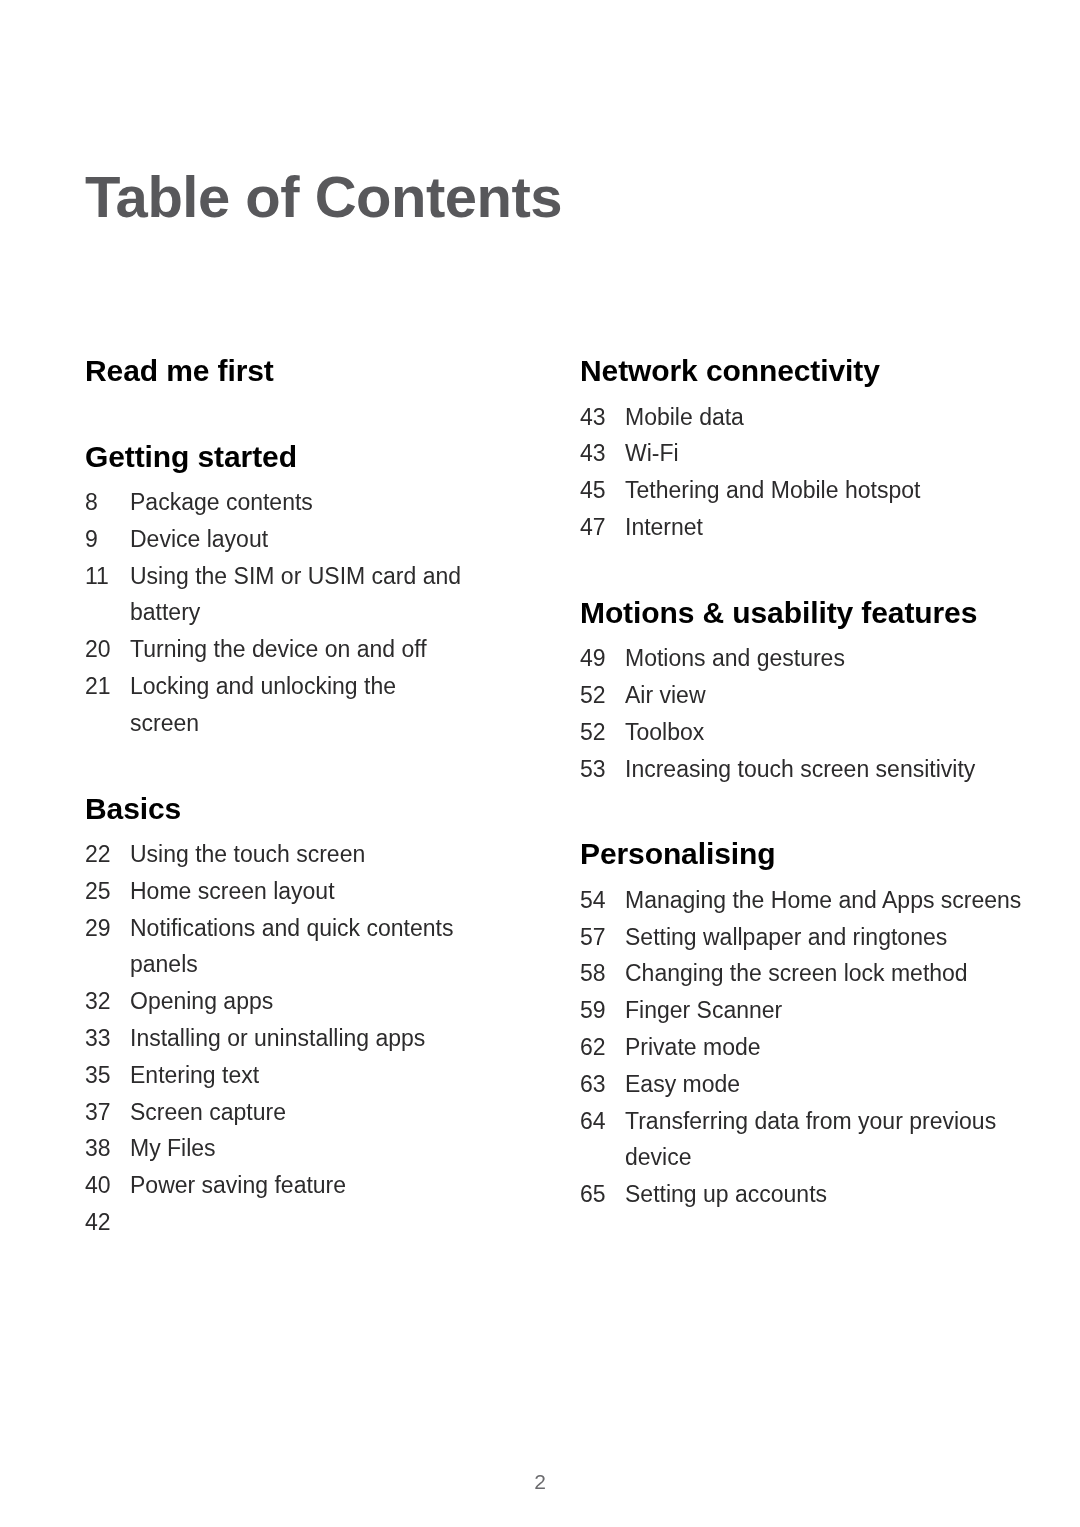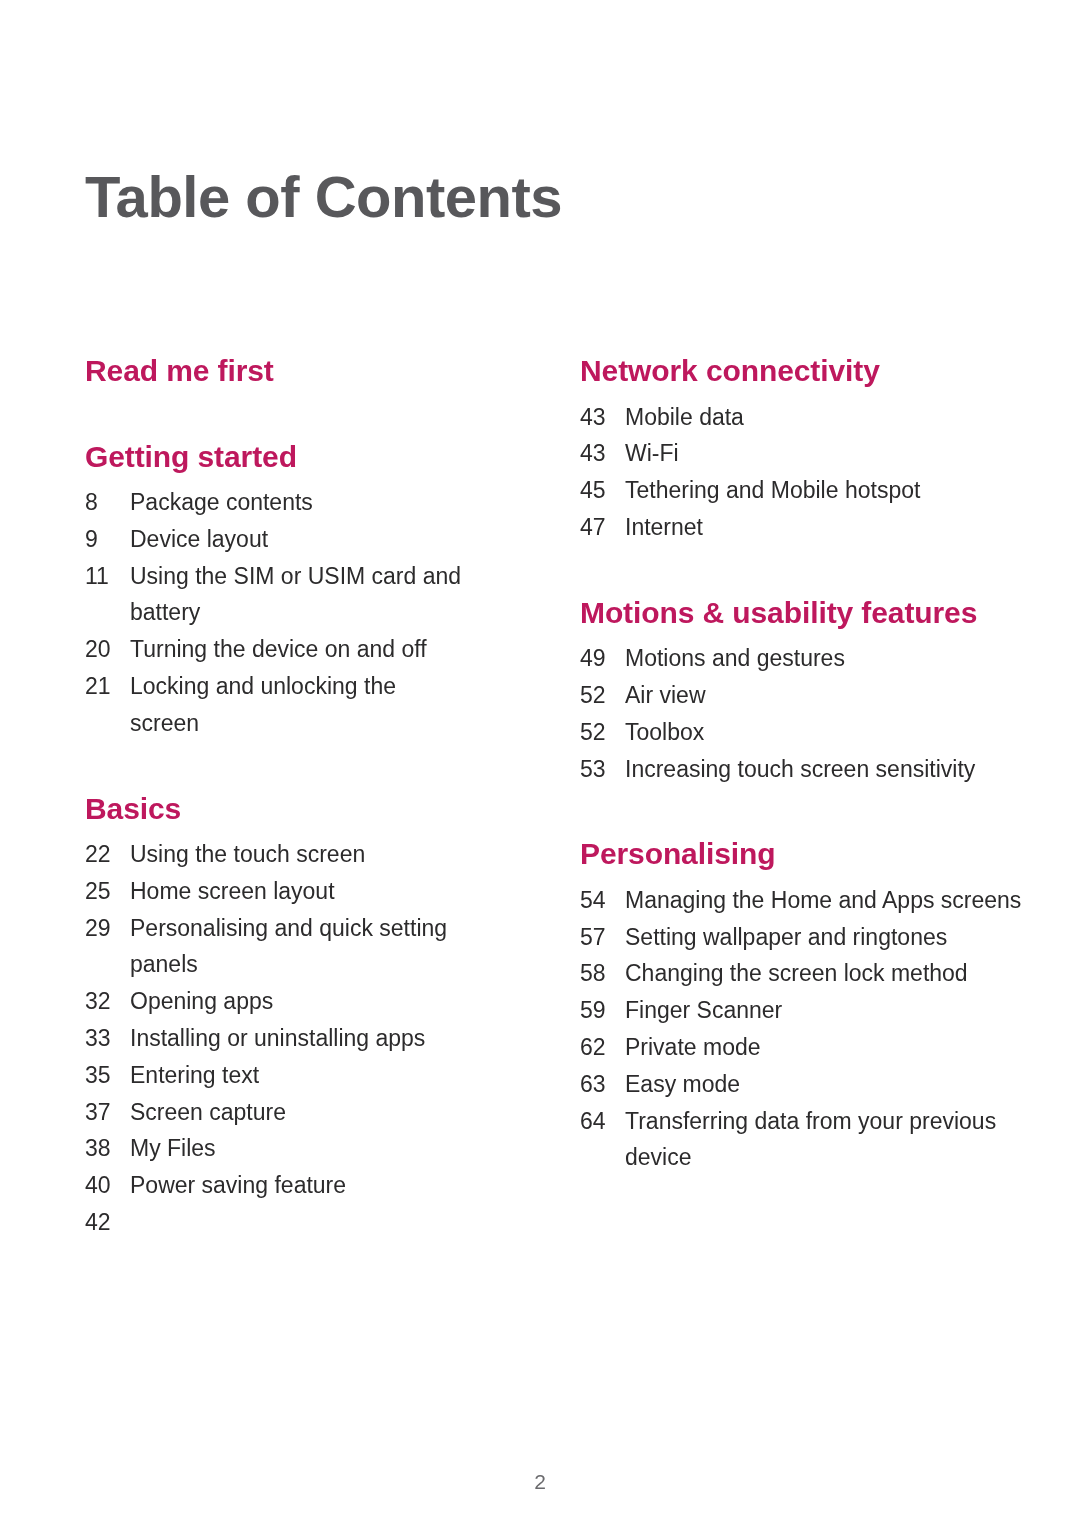--- a/index.html
+++ b/index.html
@@ -69,7 +69,7 @@
   .section-heading {
     font-size: 30px;
     font-weight: bold;
-    color: #be185d;
+    color: #000000;
     line-height: 1.25;
     margin: 0 0 9px 0;
     letter-spacing: -0.1px;

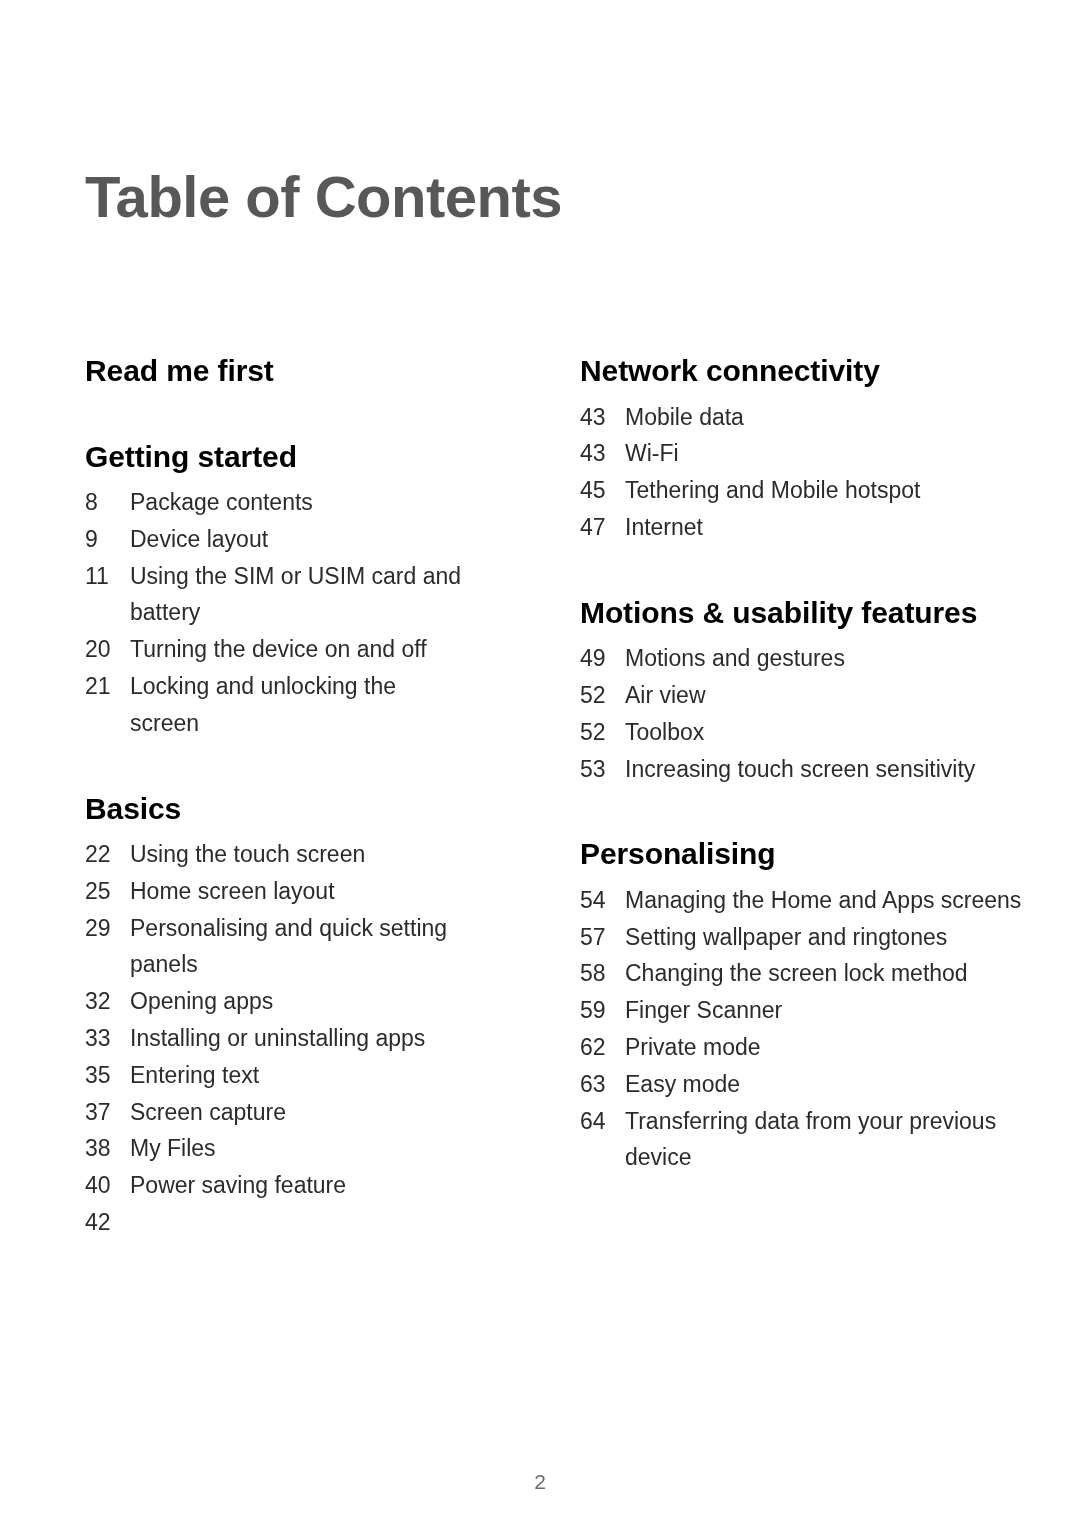--- a/index.html
+++ b/index.html
@@ -177,7 +177,7 @@
             </li>
             <li class="toc-entry">
               <span class="toc-page-num">29</span>
-              <span class="toc-entry-title">Personalising and quick setting panels</span>
+              <span class="toc-entry-title">Notifications and quick contents panels</span>
             </li>
             <li class="toc-entry">
               <span class="toc-page-num">32</span>

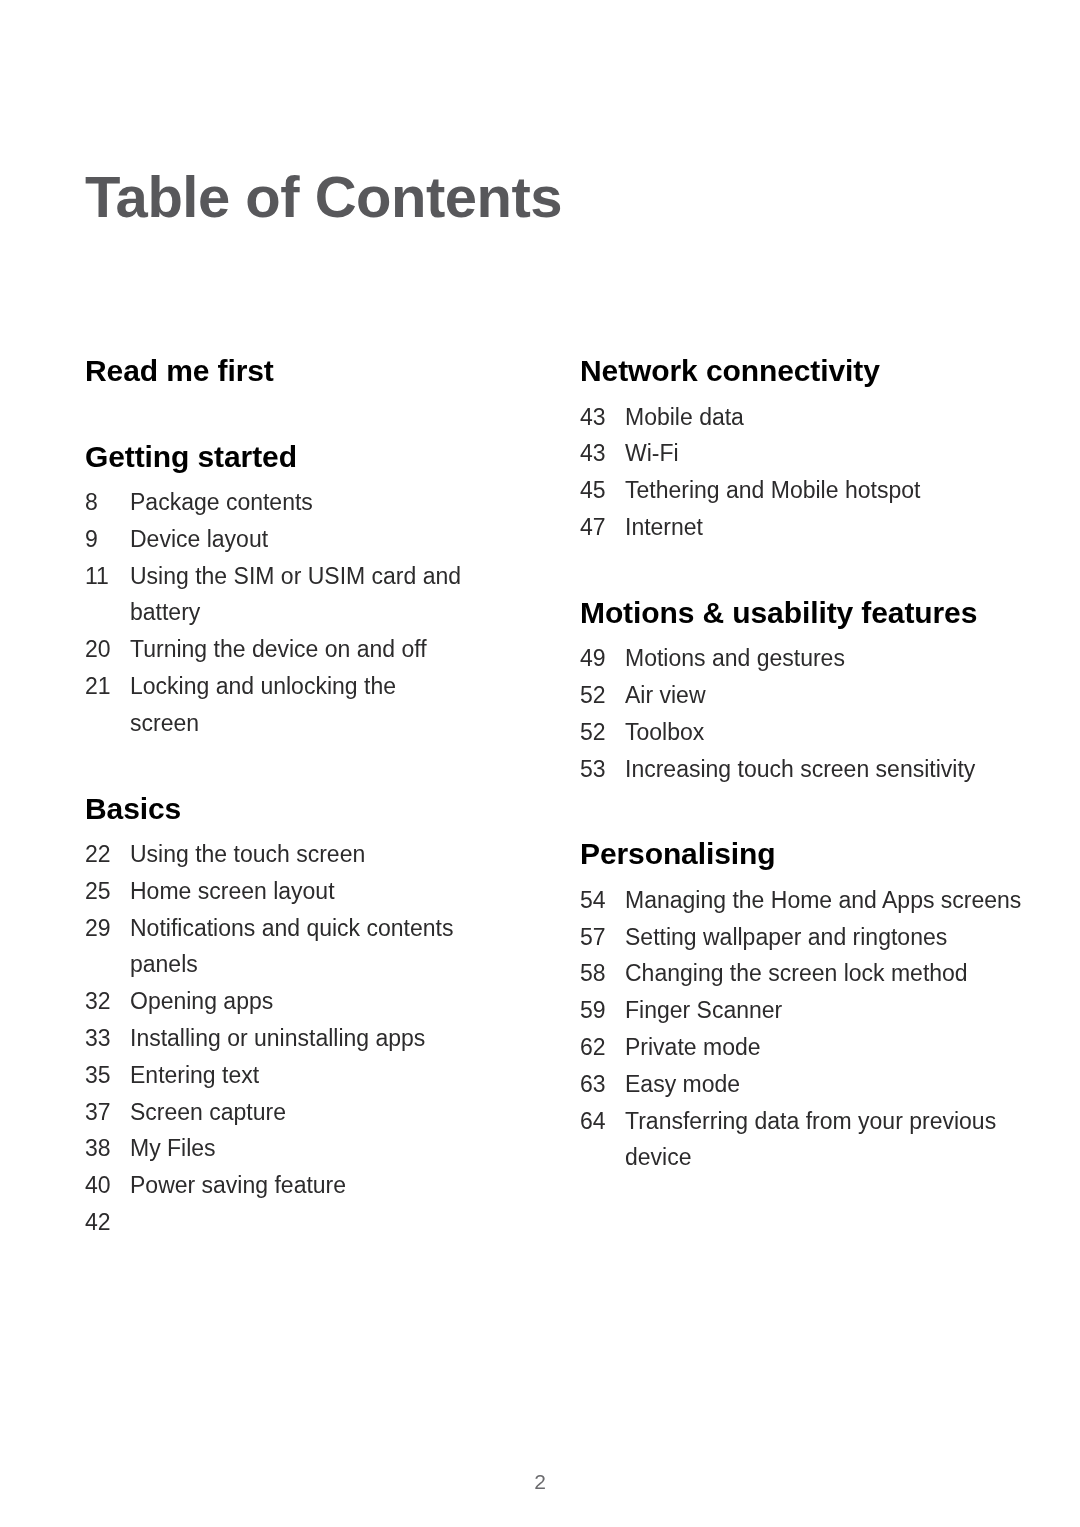--- a/index.html
+++ b/index.html
@@ -284,6 +284,10 @@
               <span class="toc-page-num">64</span>
               <span class="toc-entry-title">Transferring data from your previous device</span>
             </li>
+            <li class="toc-entry">
+              <span class="toc-page-num">65</span>
+              <span class="toc-entry-title">Setting up accounts</span>
+            </li>
           </ul>
         </div>
       </div>

